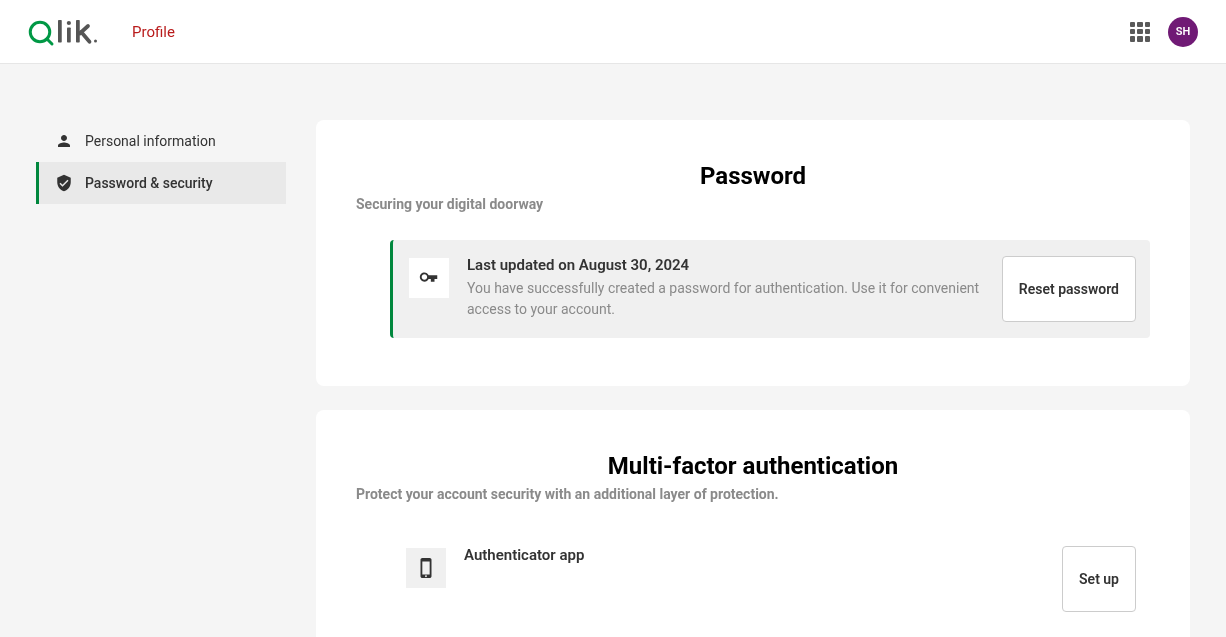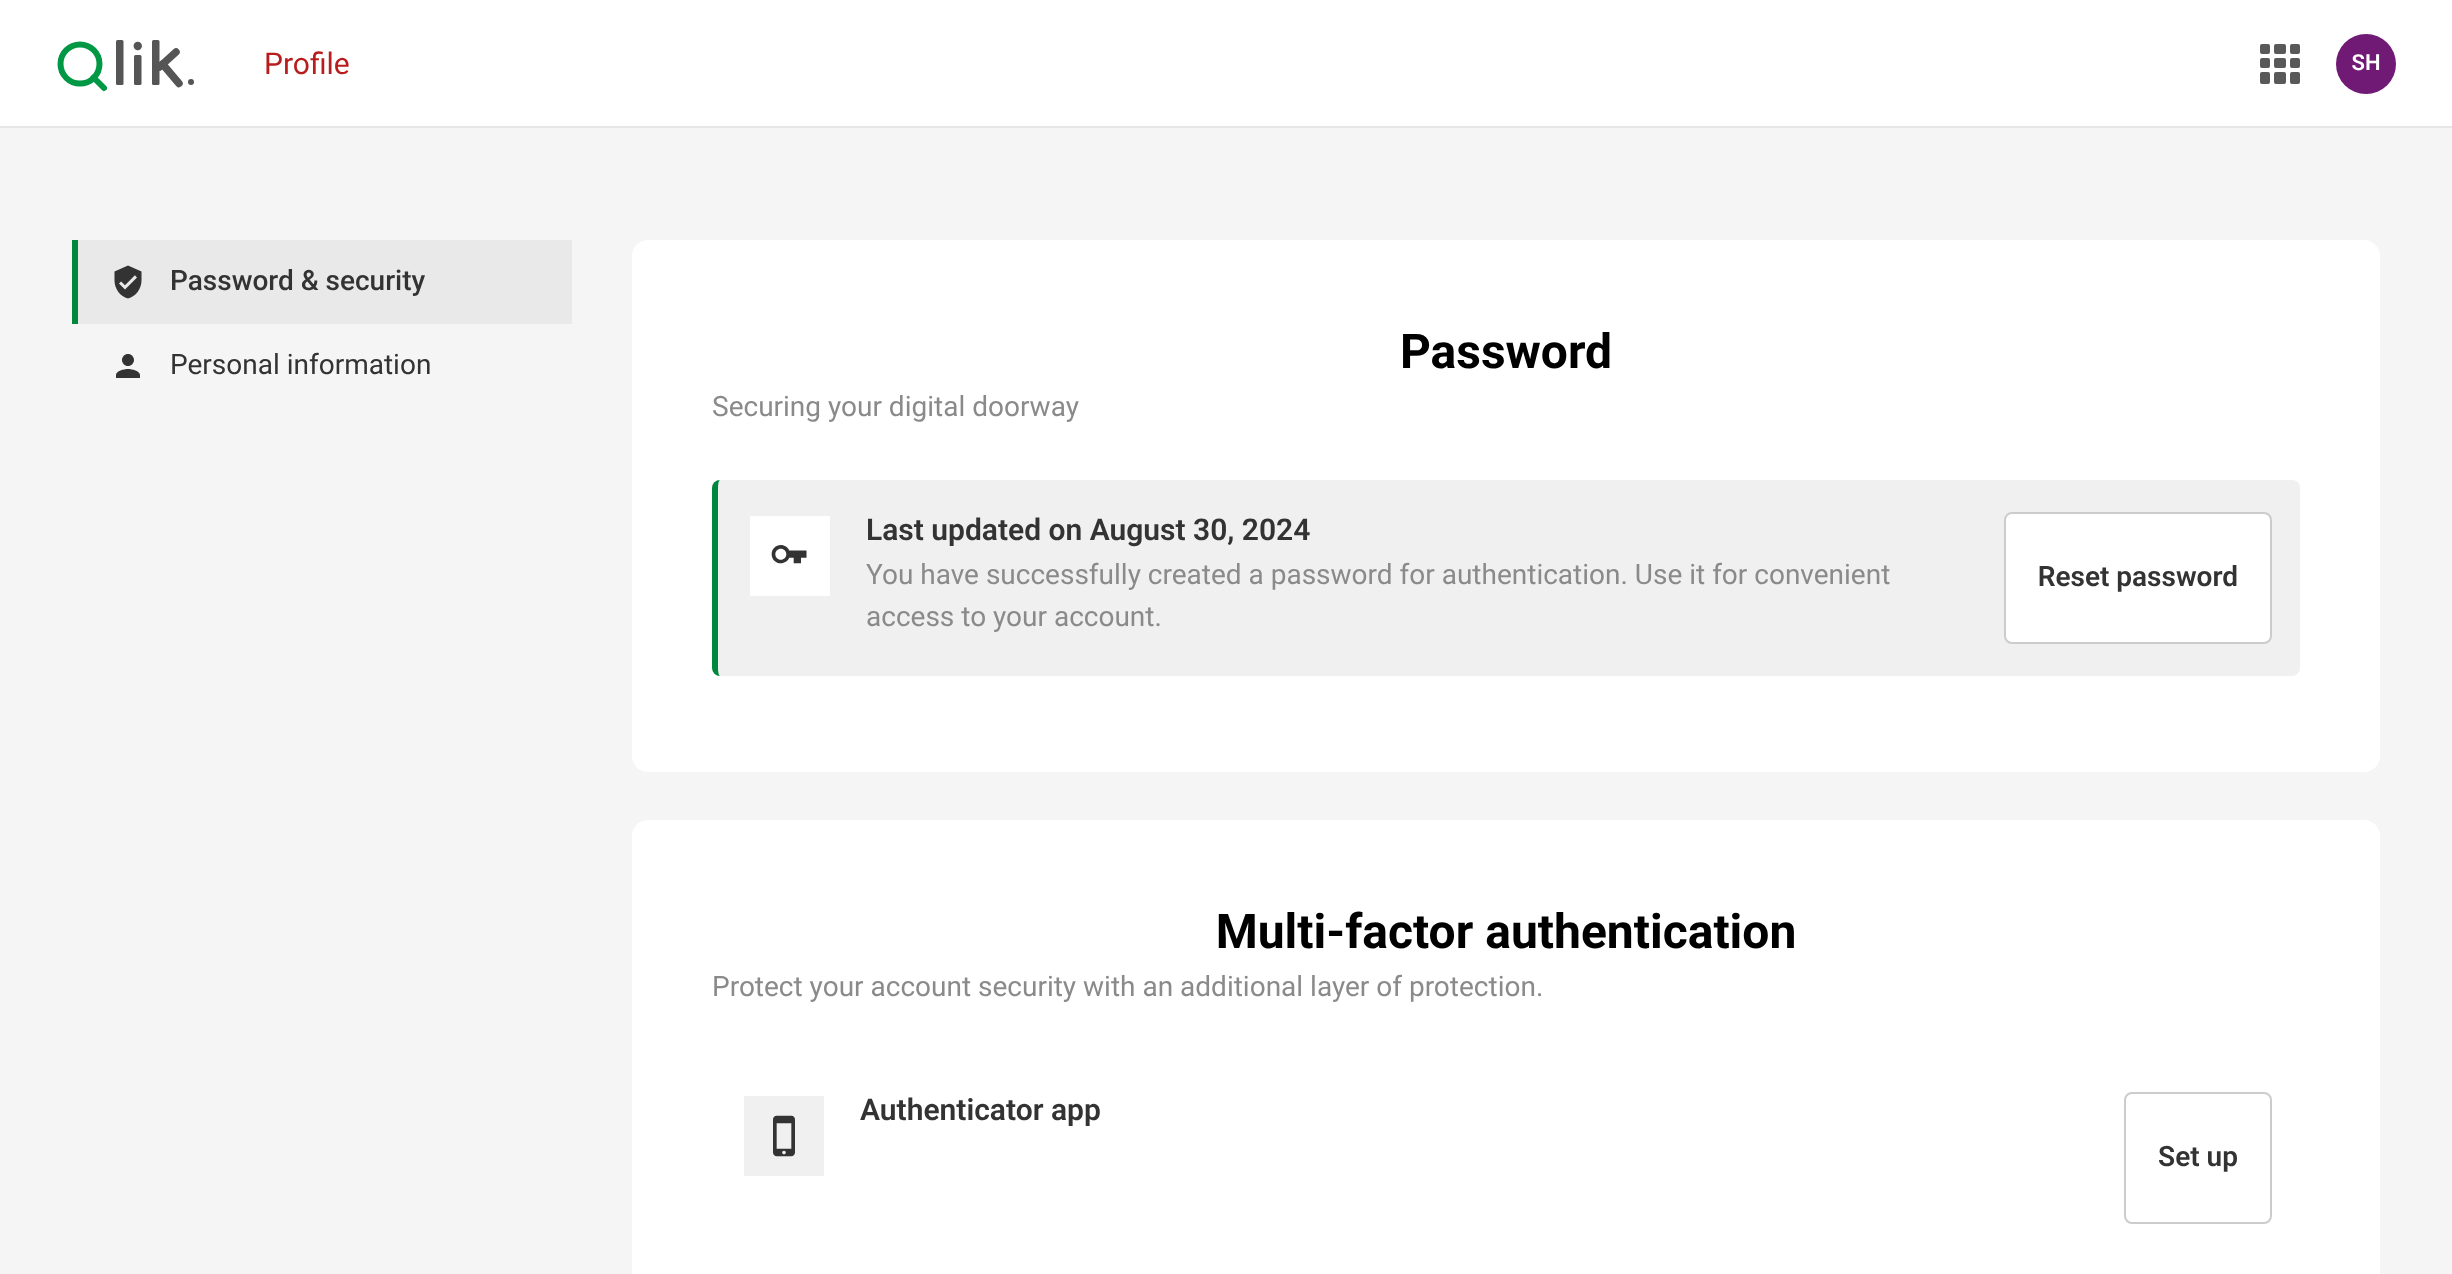--- a/index.html
+++ b/index.html
@@ -212,17 +212,17 @@
 
 <div class="page">
   <div class="sidebar">
+    <div class="sidebar-item">
+      <svg viewBox="0 0 24 24">
+          <path d="M12 12c2.21 0 4-1.79 4-4s-1.79-4-4-4-4 1.79-4 4 1.79 4 4 4zm0 2c-2.67 0-8 1.34-8 4v2h16v-2c0-2.66-5.33-4-8-4z"></path>
+        </svg>
+      <span>Personal information</span>
+    </div>
     <div class="sidebar-item active">
       <svg viewBox="0 0 24 24">
           <path d="M12 1L3 5v6c0 5.55 3.84 10.74 9 12 5.16-1.26 9-6.45 9-12V5l-9-4zm-2 16l-4-4 1.41-1.41L10 14.17l6.59-6.59L18 9l-8 8z"></path>
         </svg>
       <span>Password &amp; security</span>
-    </div>
-    <div class="sidebar-item">
-      <svg viewBox="0 0 24 24">
-          <path d="M12 12c2.21 0 4-1.79 4-4s-1.79-4-4-4-4 1.79-4 4 1.79 4 4 4zm0 2c-2.67 0-8 1.34-8 4v2h16v-2c0-2.66-5.33-4-8-4z"></path>
-        </svg>
-      <span>Personal information</span>
     </div>
   </div>
 

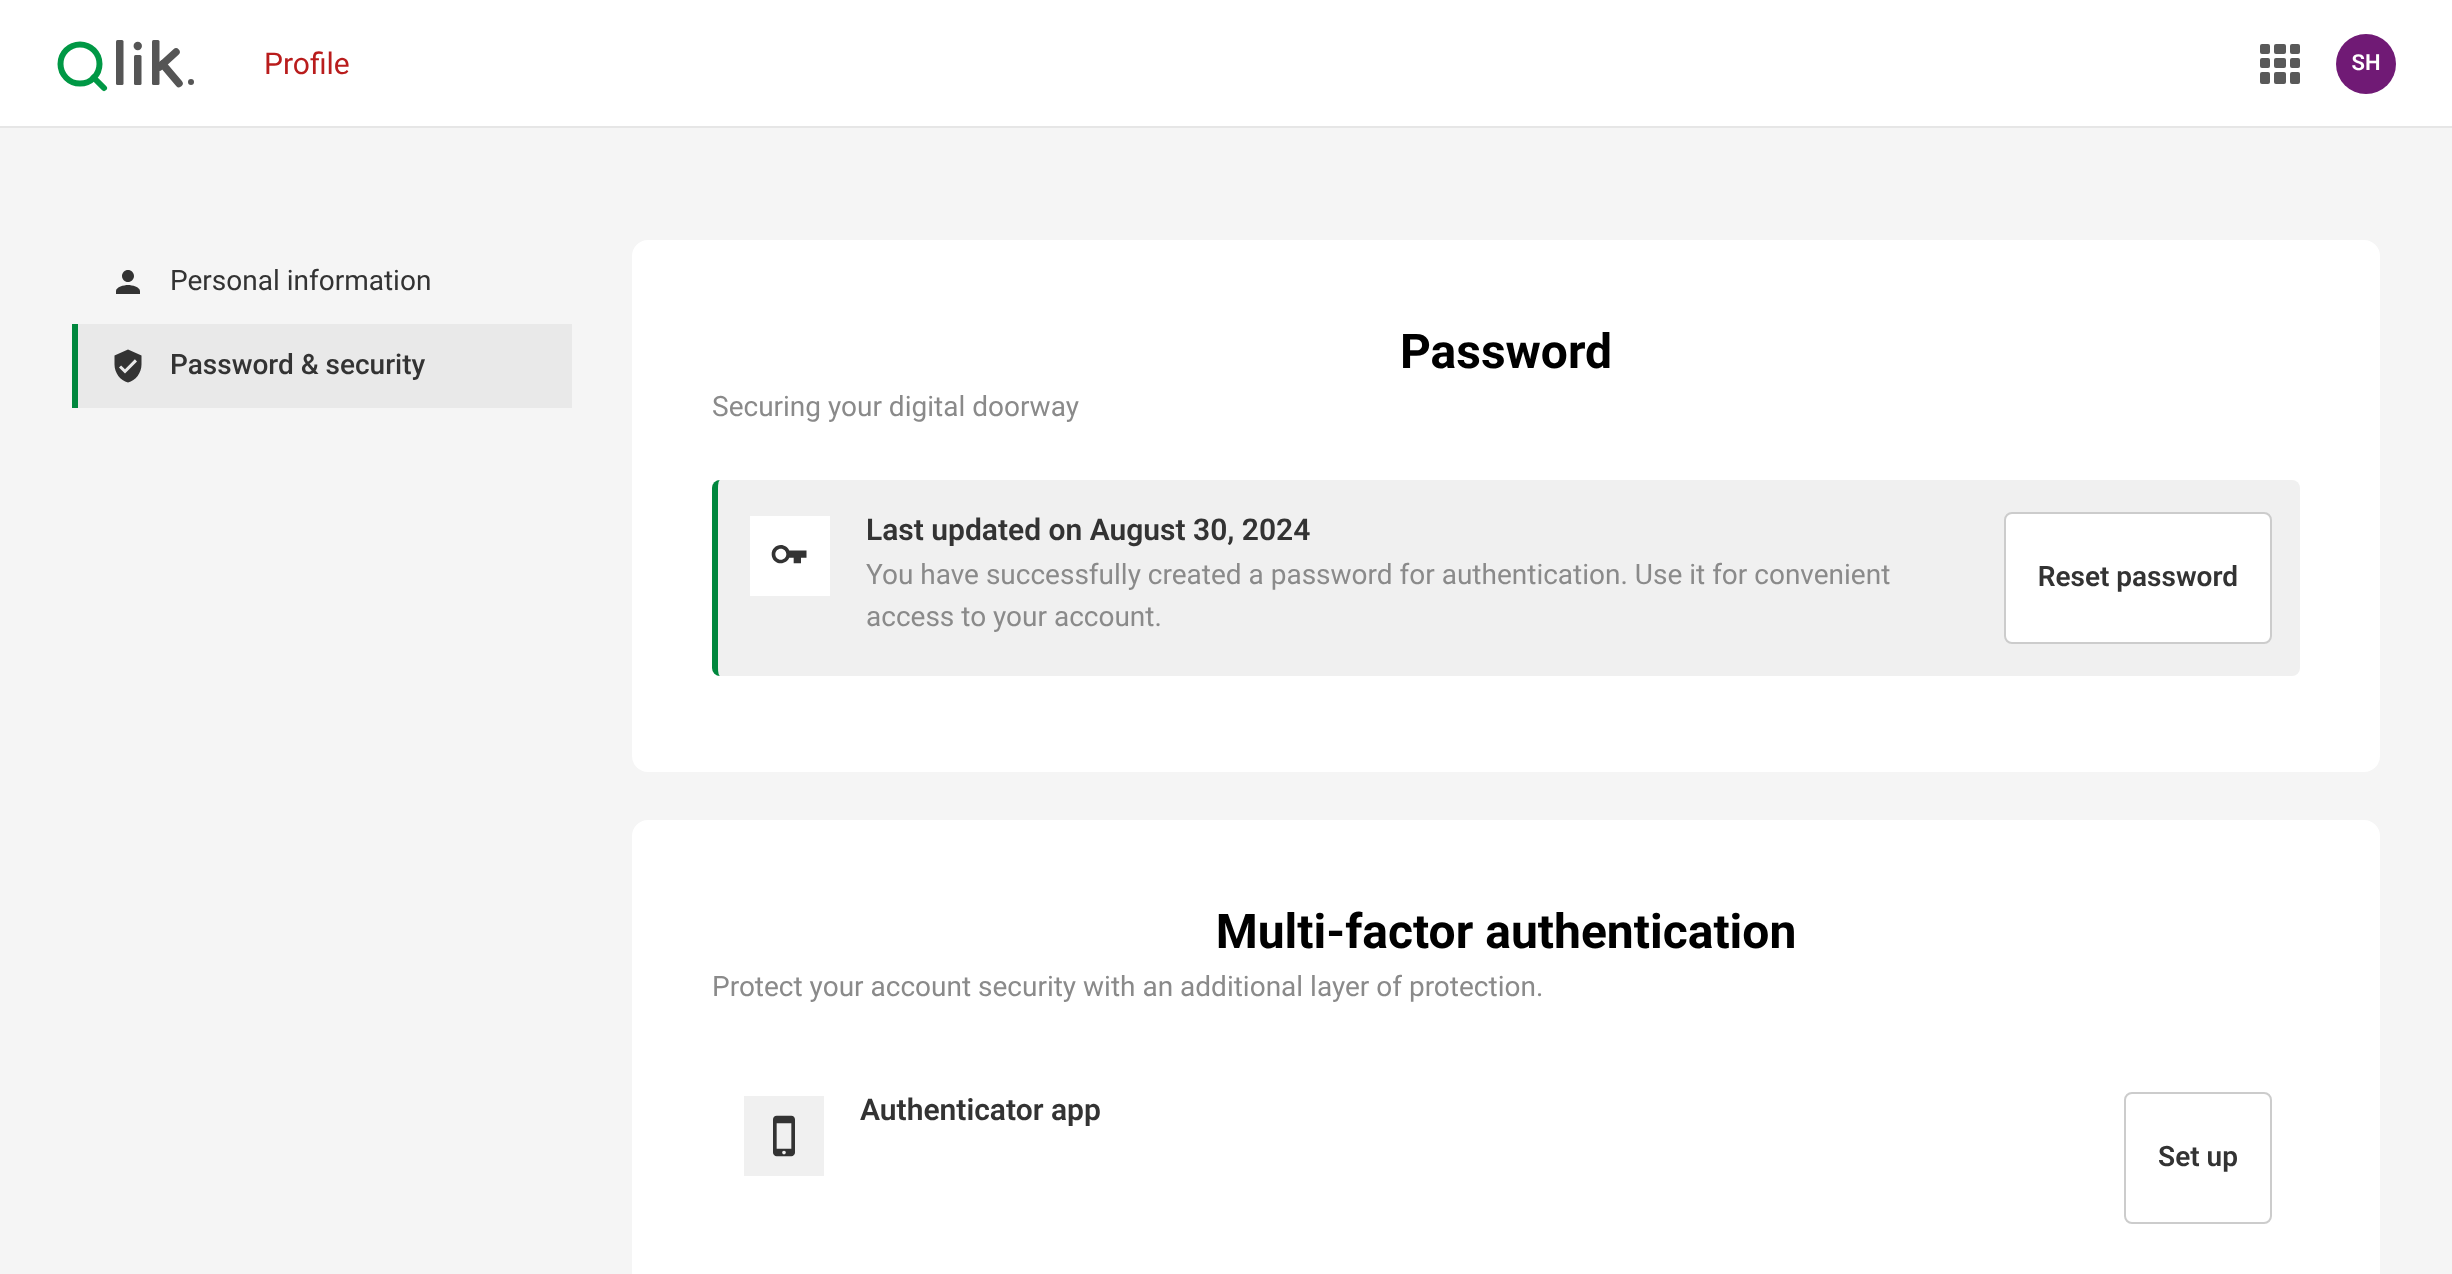--- a/index.html
+++ b/index.html
@@ -114,6 +114,7 @@
       font-size: 14px;
       color: #8a8a8a;
       margin-bottom: 28px;
+      font-weight: bold;
     }
     .info-row {
       display: flex;

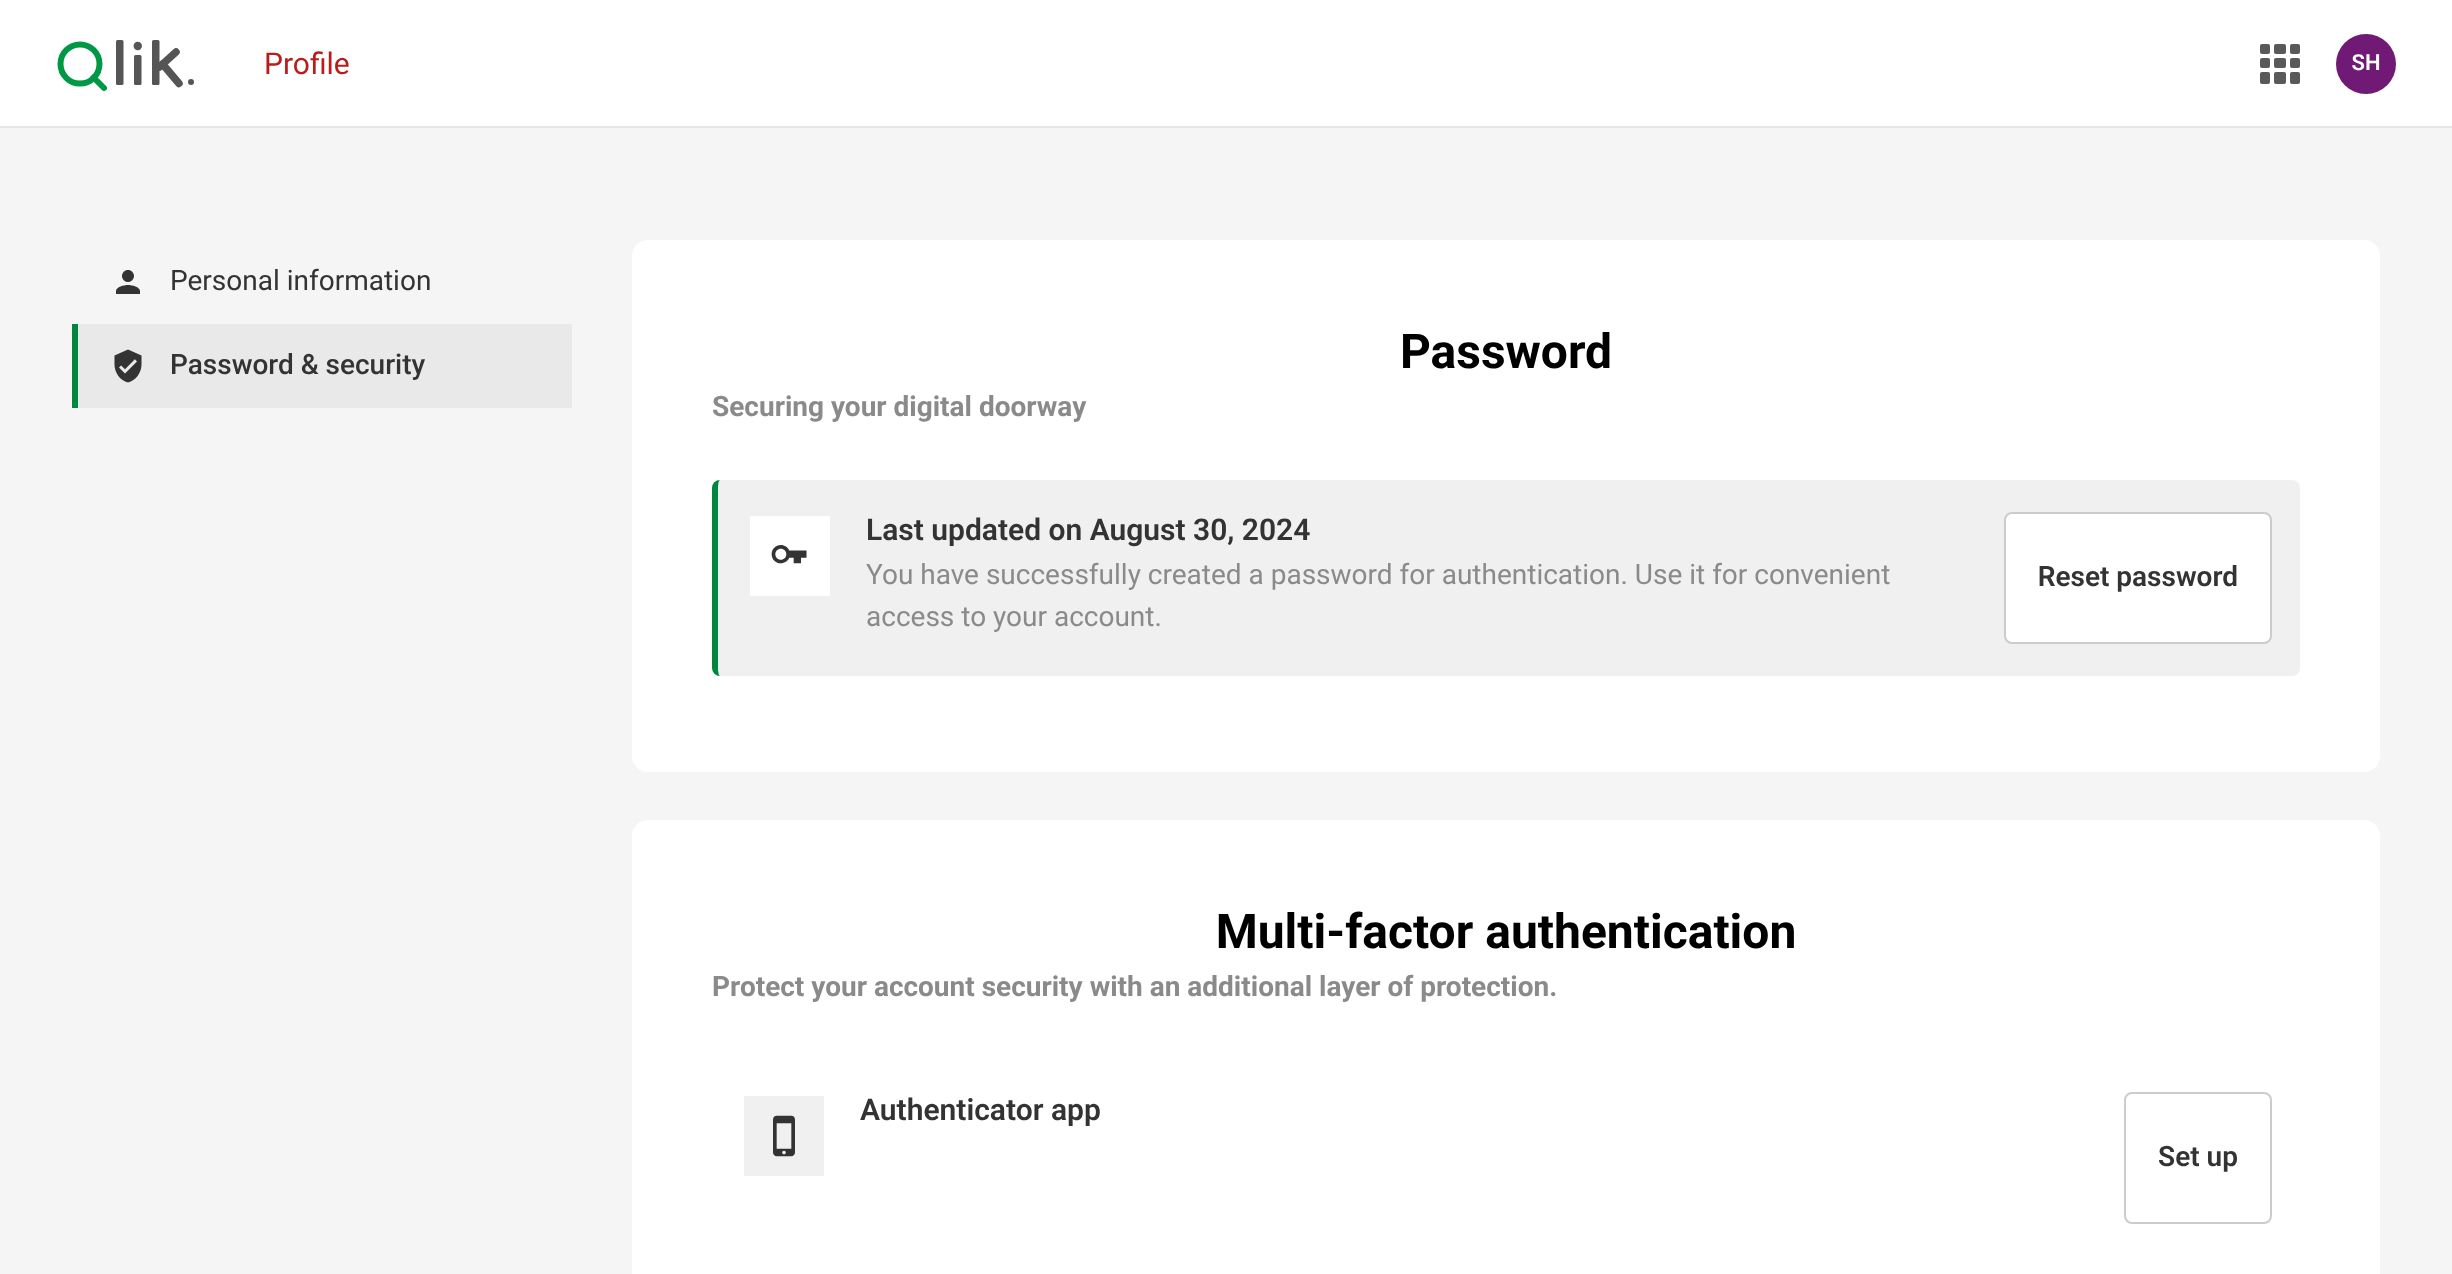--- a/index.html
+++ b/index.html
@@ -122,6 +122,7 @@
       gap: 18px;
       padding: 16px 14px 16px 16px;
       border-radius: 4px;
+      margin-left: 34px;
     }
     .info-row.highlighted {
       background: #f0f0f0;

